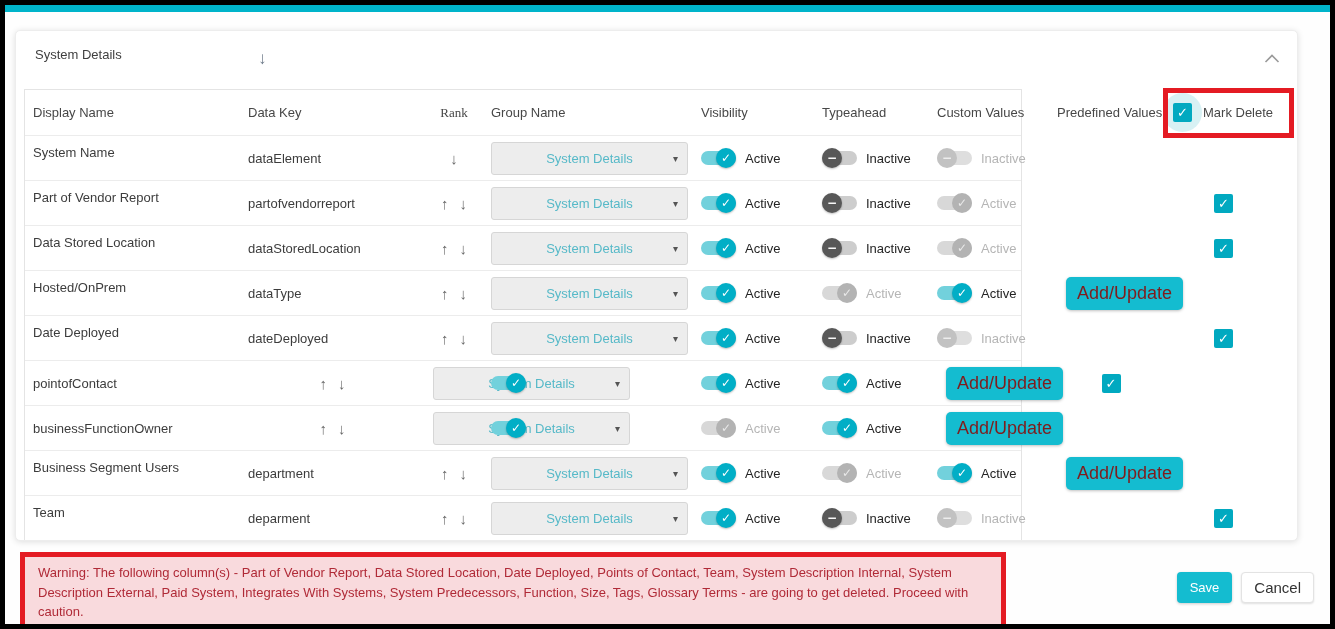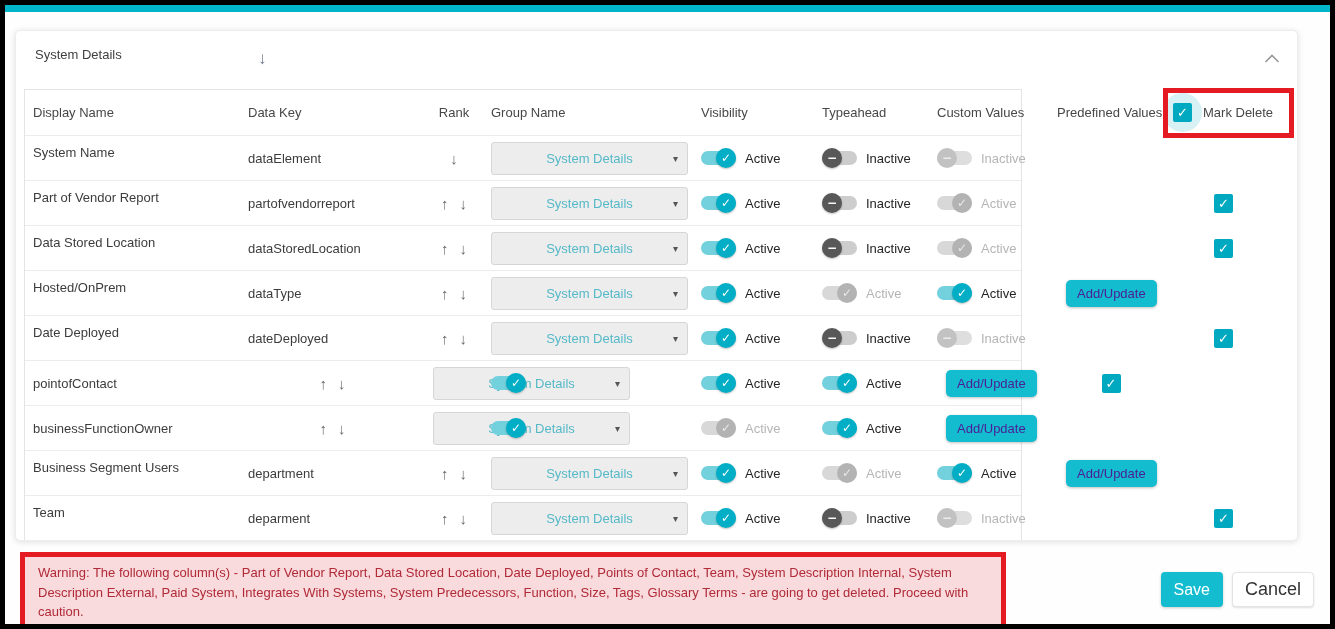--- a/index.html
+++ b/index.html
@@ -34,7 +34,7 @@
   .td, .th { padding-left:8px; }
   .th.c-rank, .td.c-rank { padding-left:0; }
   .td.c-display { align-self:start; padding-top:9px; }
-  .th.c-rank { text-align:left; }
+  .th.c-rank { text-align:left;font-family:Liberation Serif, serif; }
   .c-rank { display:flex; justify-content:center; gap:11px; }
   .arrow { font-size:15px; color:#6b6b6b; cursor:pointer; }
   .select {

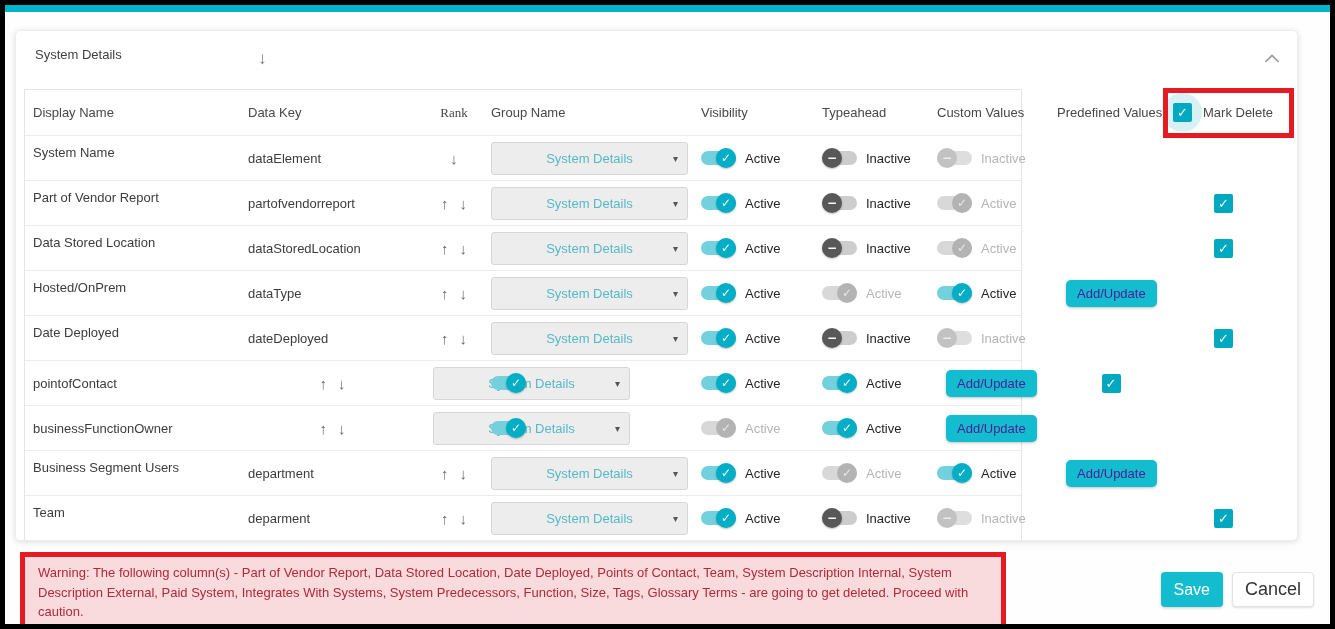--- a/index.html
+++ b/index.html
@@ -65,8 +65,8 @@
   .tgroup.dis .tlabel { color:#b5b5b5; }
 
   .add-btn {
-    background:#14bcd0; color:#4c1d95; border:none; border-radius:5px;
-    font-size:13px; padding:6px 11px; cursor:pointer; margin-left:9px;
+    background:#14bcd0; color:#7f1d1d; border:none; border-radius:5px;
+    font-size:18px; padding:6px 11px; cursor:pointer; margin-left:9px;
     box-shadow:0 1px 3px rgba(0,0,0,.25); font-family:"Liberation Sans",sans-serif;
   }
   .row-check, .hdr-check {

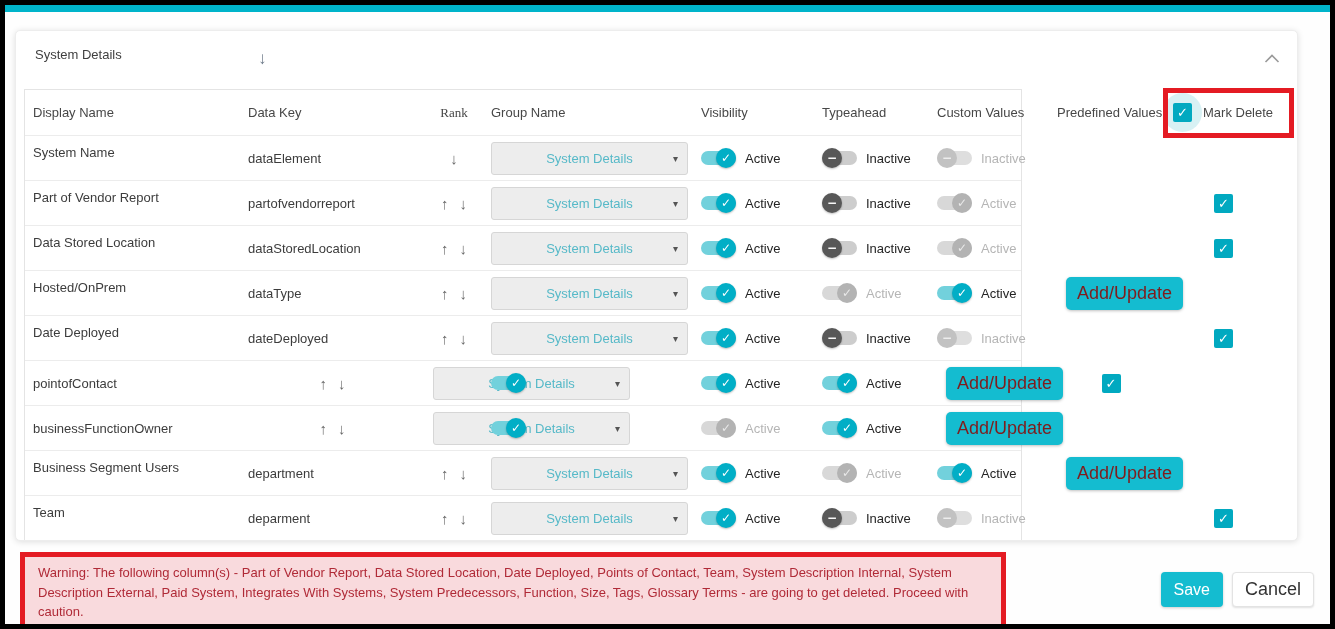--- a/index.html
+++ b/index.html
@@ -93,7 +93,7 @@
   }
   .actions { position:absolute; top:567px; right:16px; display:flex; gap:9px; }
   .save-btn {
-    background:#14bcd0; color:#fff; border:none; border-radius:4px; font-size:16px;
+    background:#14bcd0; color:#fff; border:none; border-radius:4px; font-size:13px;
     padding:6px 13px; cursor:pointer; box-shadow:0 1px 3px rgba(0,0,0,.2);
     font-family:"Liberation Sans",sans-serif;
   }

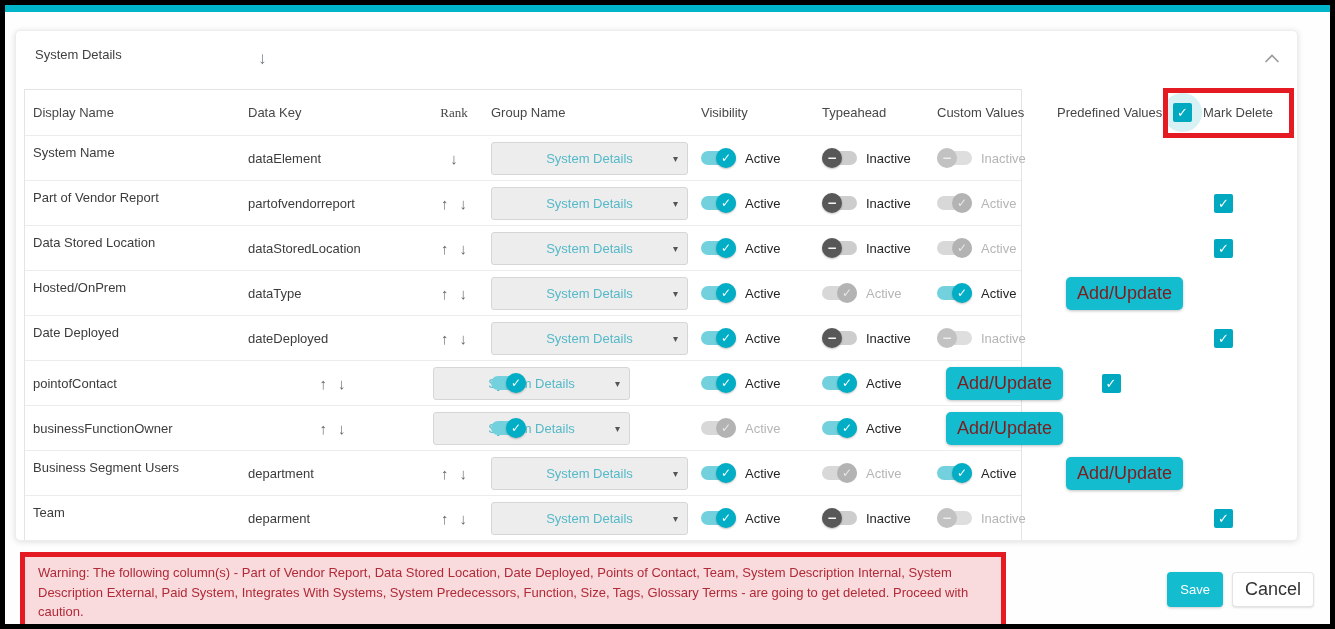--- a/index.html
+++ b/index.html
@@ -98,7 +98,7 @@
     font-family:"Liberation Sans",sans-serif;
   }
   .cancel-btn {
-    background:#fff; color:#333; border:1px solid #e3e3e3; border-radius:4px; font-size:18px;
+    background:#fff; color:#333; border:1px solid #e3e3e3; border-radius:4px; font-size:15px;
     padding:6px 12px; cursor:pointer; box-shadow:0 1px 2px rgba(0,0,0,.12);
     font-family:"Liberation Sans",sans-serif;
   }

